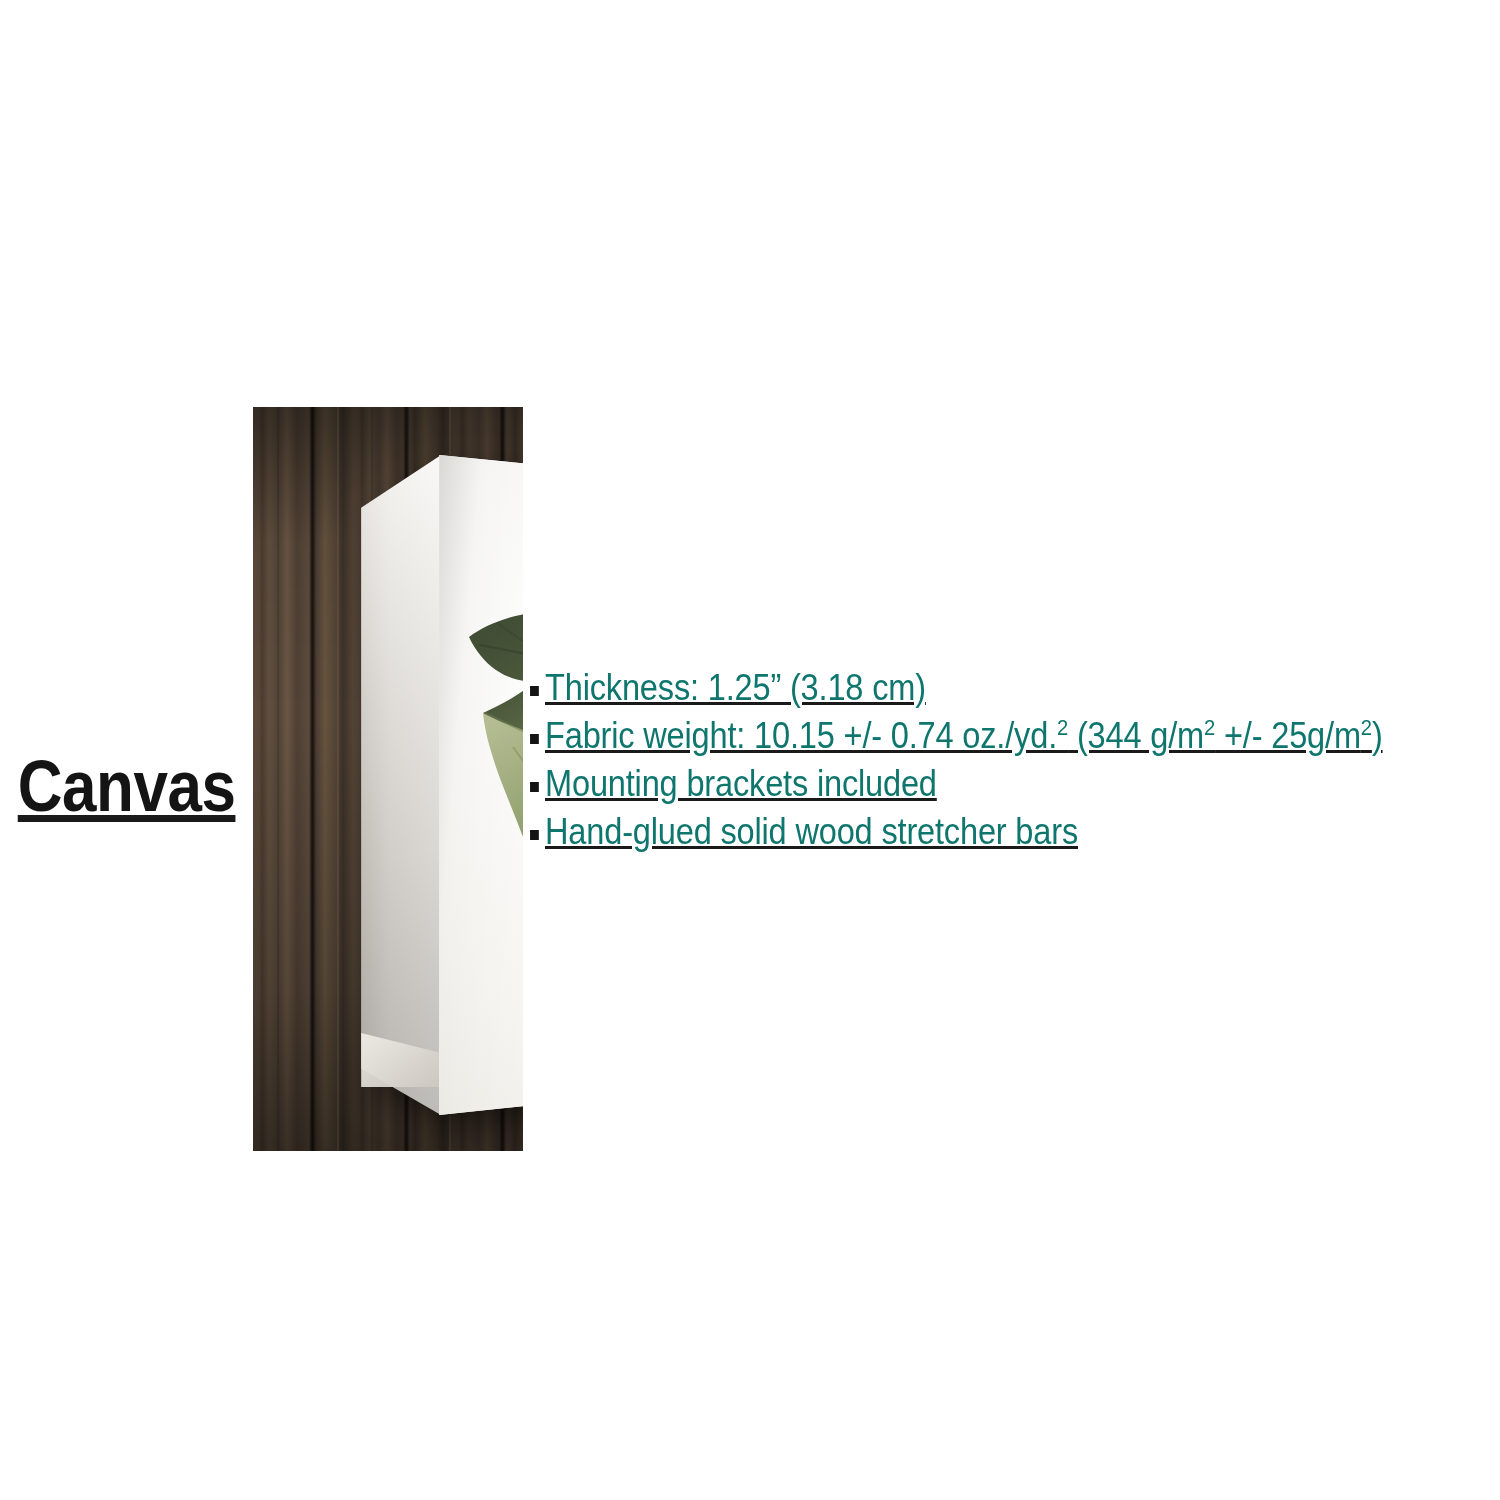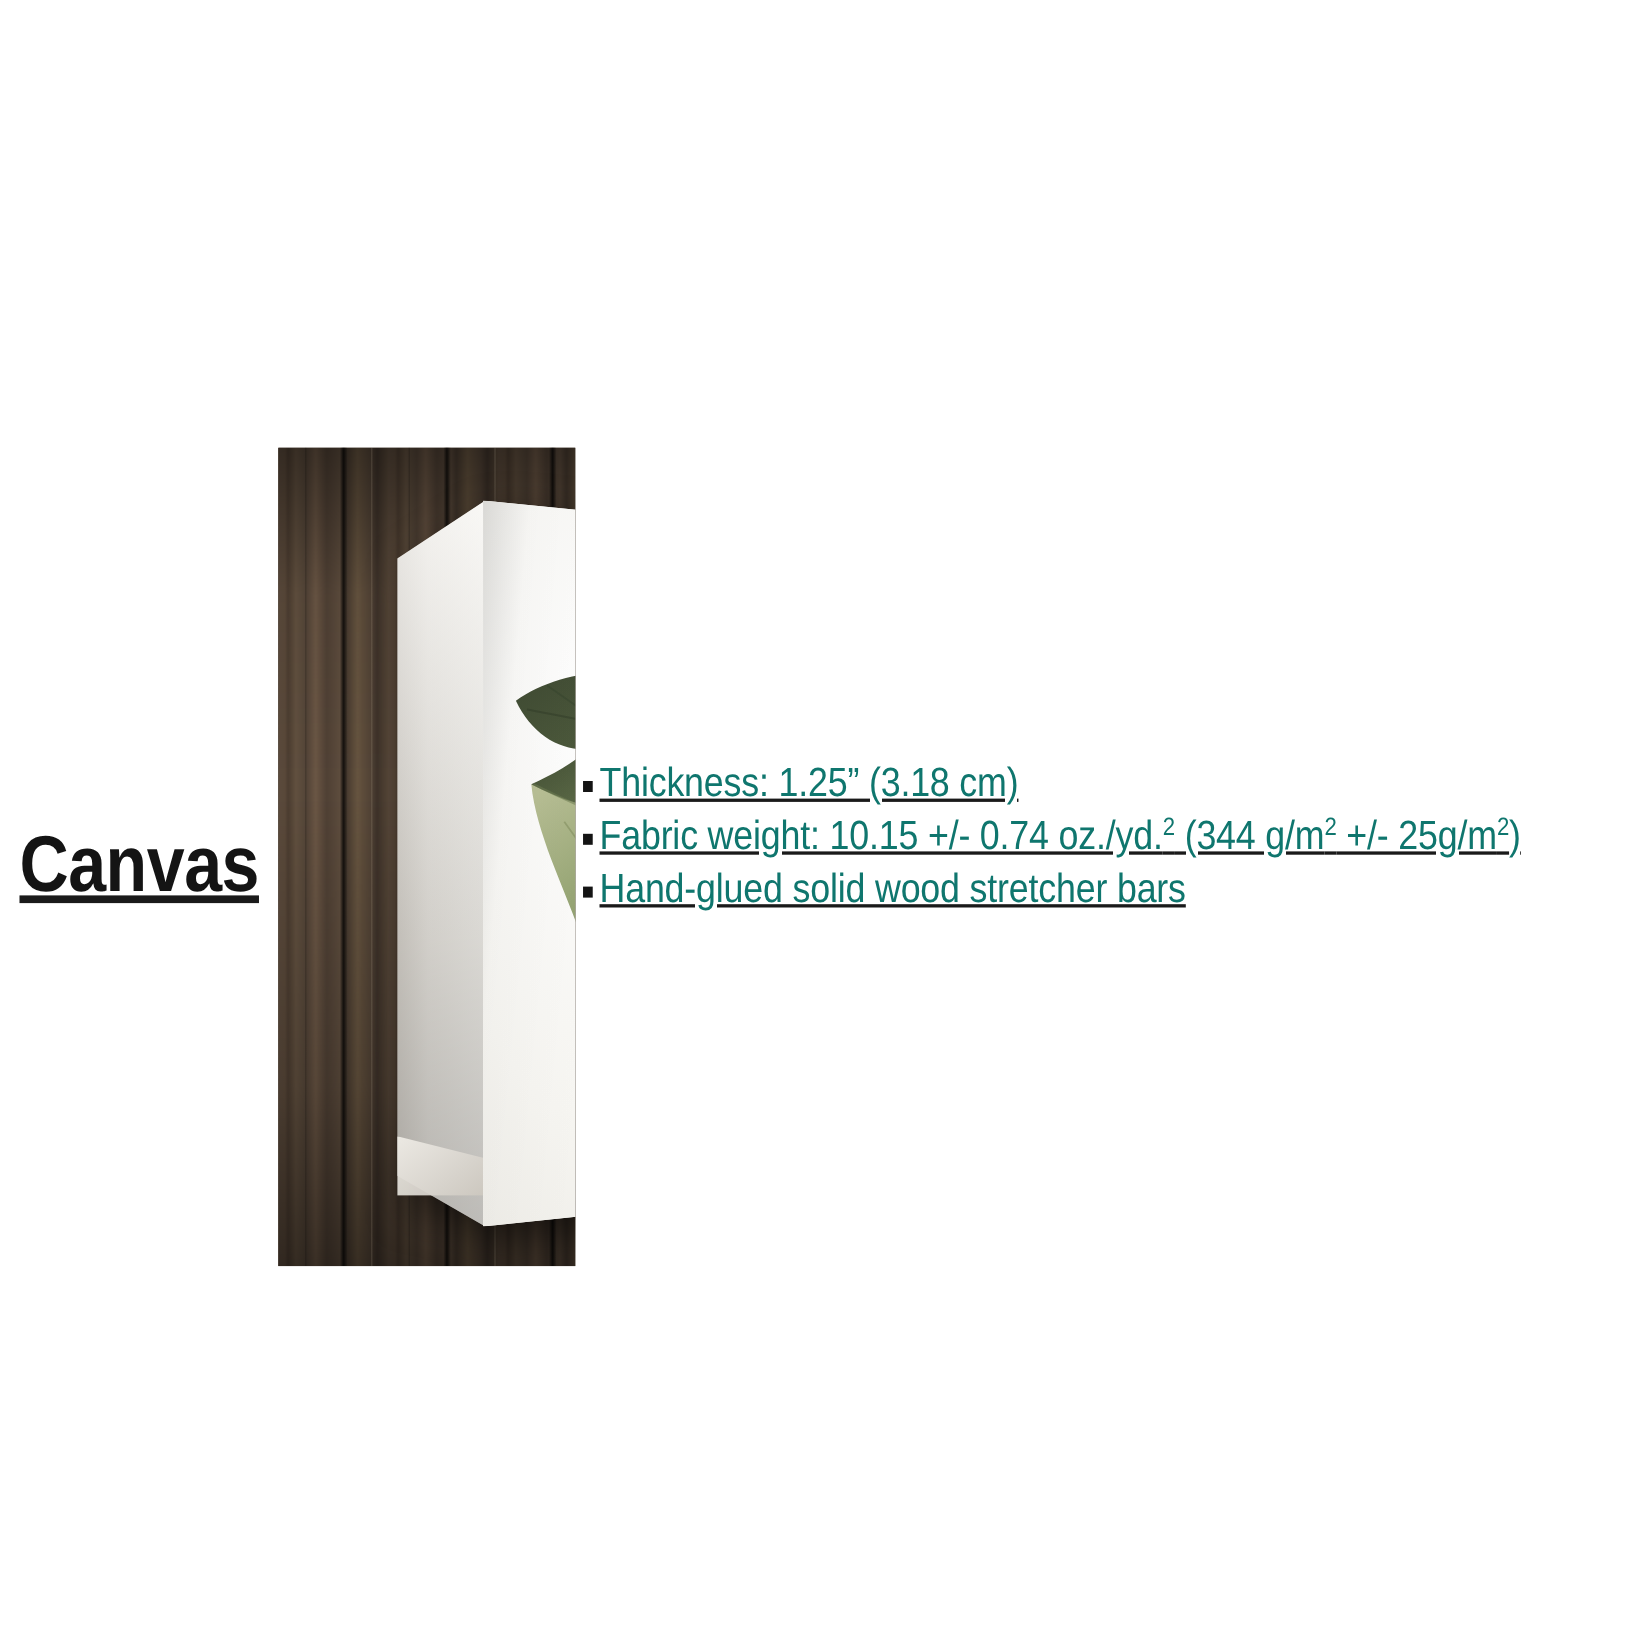--- a/index.html
+++ b/index.html
@@ -295,6 +295,11 @@
     </div>
 
 
+    <div>
+      <span class="spec-item">
+        <span class="bullet"></span><span>Mounting brackets included</span>
+      </span>
+    </div>
 
     <div>
       <span class="spec-item">

